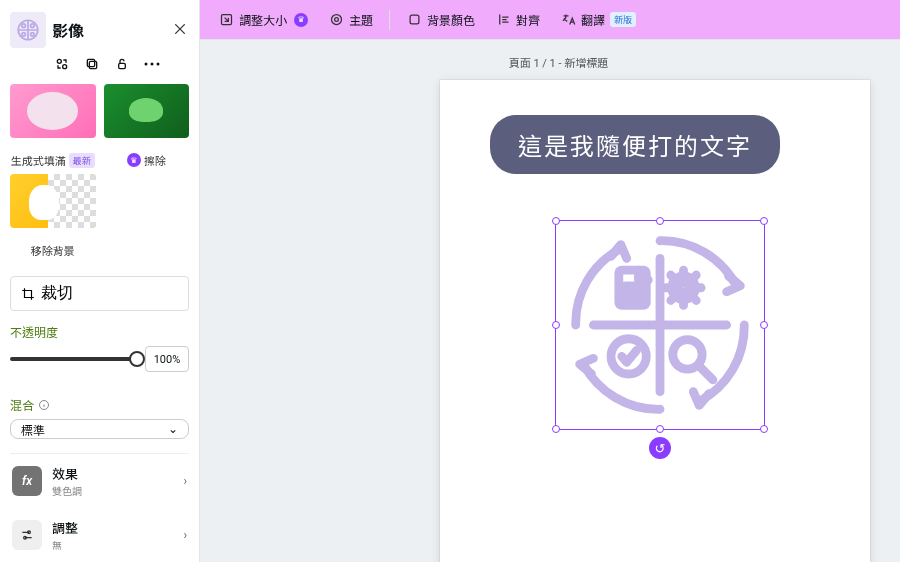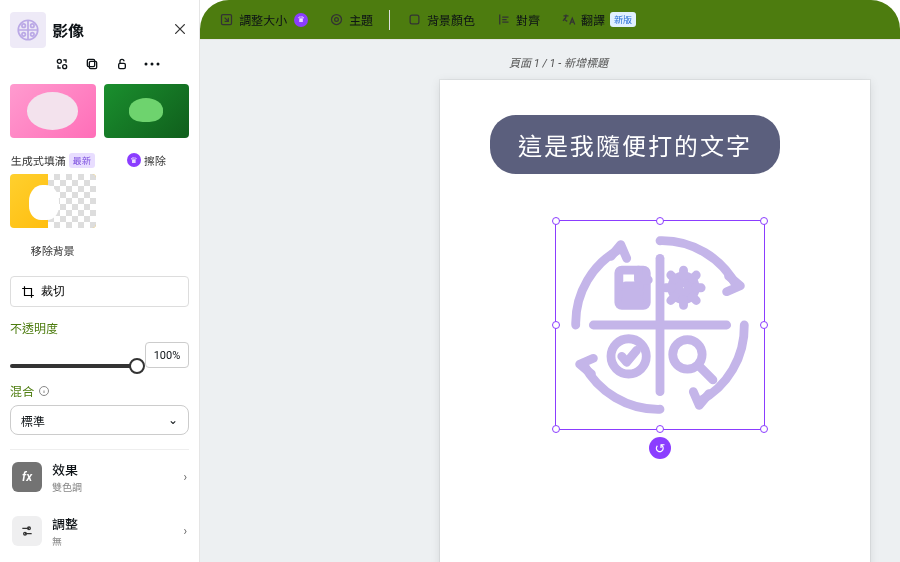--- a/index.html
+++ b/index.html
@@ -43,7 +43,7 @@
 .li-title { font-size:13px; font-weight:500; }
 .li-sub { font-size:10px; color:#888; }
 .chev { color:#666; font-size:12px; }
-.main { flex:1; display:flex; flex-direction:column; background:#4d7c0f;border-radius:29px; }
+.main { flex:1; display:flex; flex-direction:column; background:#f0abfc; }
 .toolbar { height:40px; border-bottom:1px solid #e5e5e5; display:flex; align-items:center; padding:0 10px; gap:4px; }
 .tb-item { display:flex; align-items:center; gap:5px; padding:5px 8px; border-radius:4px; cursor:pointer; font-size:12px; }
 .tb-ico { width:16px; height:16px; display:flex; align-items:center; justify-content:center; }

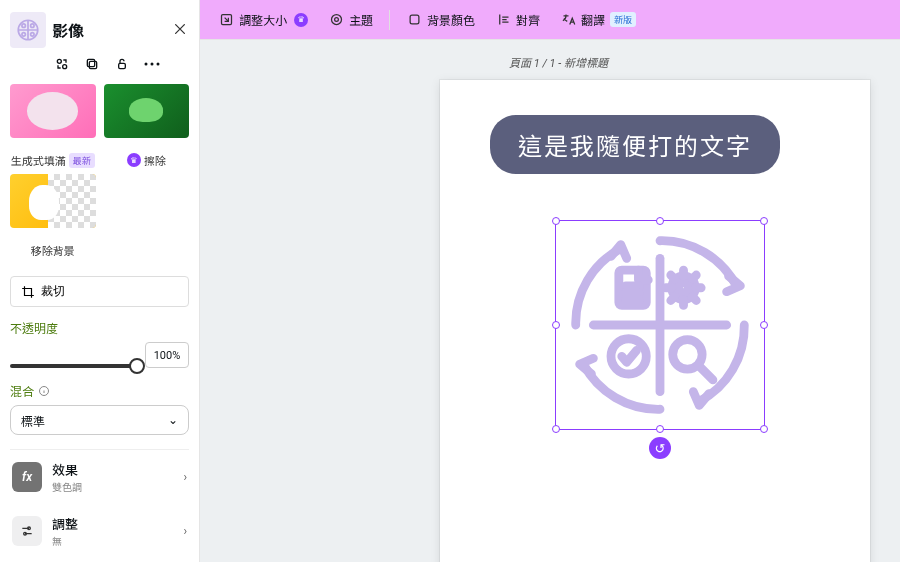--- a/index.html
+++ b/index.html
@@ -50,7 +50,7 @@
 .tb-div { width:1px; height:20px; background:#e0e0e0; margin:0 4px; }
 .badge-small { background:#e1f0ff; color:#2a70d6; font-size:9px; padding:1px 4px; border-radius:3px; }
 .canvas-wrap { flex:1; background:#edf0f2; position:relative; overflow:hidden; }
-.canvas-info { position:absolute; top:14px; left:17px; right:0; text-align:center; font-size:11px; color:#555;font-style:italic; }
+.canvas-info { position:absolute; top:14px; left:17px; right:0; text-align:center; font-size:11px; color:#555; }
 .page { position:absolute; left:240px; top:40px; width:430px; height:500px; background:#fff; box-shadow:0 0 0 1px rgba(0,0,0,.05), 0 2px 10px rgba(0,0,0,.1); }
 .text-pill { position:absolute; left:50px; top:35px; background:#5b5f7d; color:#fff; font-size:24px; padding:12px 28px; border-radius:26px; letter-spacing:2px; }
 .sel-box { position:absolute; left:115px; top:140px; width:210px; height:210px; border:1px solid #8b3dff; }

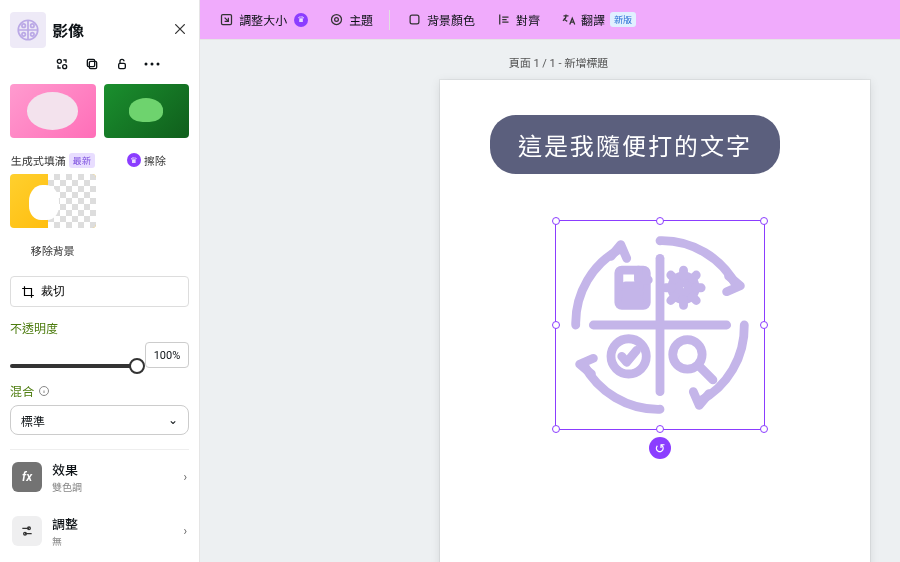--- a/index.html
+++ b/index.html
@@ -25,7 +25,7 @@
 .thumb-label { font-size: 11px; color:#333; display:flex; align-items:center; justify-content:center; gap:3px; margin-top:14px; }
 .badge-new { background:#e8ddff; color:#8055e0; font-size:9px; padding:1px 4px; border-radius:3px; }
 .badge-premium { width:14px; height:14px; background:#8b3dff; border-radius:50%; display:inline-flex; align-items:center; justify-content:center; color:#fff; font-size:8px; }
-.btn-crop { display:inline-flex; align-items:center; gap:6px; padding:6px 10px; border:1px solid #ddd; border-radius:4px; background:#fff; font-size:12px; cursor:pointer; margin:12px 0; }
+.btn-crop { display:inline-flex; align-items:center; gap:6px; padding:6px 10px; border:1px solid #ddd; border-radius:4px; background:#fff; font-size:16px; cursor:pointer; margin:12px 0; }
 .section-label { font-size:12px; color:#4d7c0f; margin-bottom:6px; display:flex; align-items:center; gap:4px; }
 .slider-row { display:flex; align-items:flex-end; gap:8px; margin-bottom:14px; }
 .slider-track { flex:1; height:4px; background:#333; border-radius:2px; position:relative; }

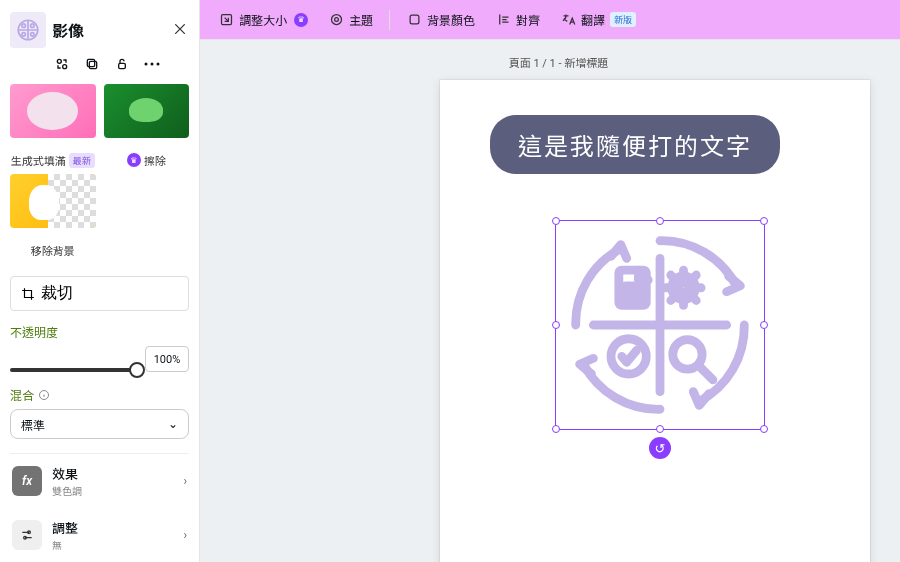--- a/index.html
+++ b/index.html
@@ -27,7 +27,7 @@
 .badge-premium { width:14px; height:14px; background:#8b3dff; border-radius:50%; display:inline-flex; align-items:center; justify-content:center; color:#fff; font-size:8px; }
 .btn-crop { display:inline-flex; align-items:center; gap:6px; padding:6px 10px; border:1px solid #ddd; border-radius:4px; background:#fff; font-size:16px; cursor:pointer; margin:12px 0; }
 .section-label { font-size:12px; color:#4d7c0f; margin-bottom:6px; display:flex; align-items:center; gap:4px; }
-.slider-row { display:flex; align-items:flex-end; gap:8px; margin-bottom:14px; }
+.slider-row { display:flex; align-items:center; gap:8px; margin-bottom:24px; }
 .slider-track { flex:1; height:4px; background:#333; border-radius:2px; position:relative; }
 .slider-thumb { position:absolute; right:0; top:50%; width:16px; height:16px; background:#fff; border:2px solid #333; border-radius:50%; transform:translate(50%,-50%); }
 .slider-val { width:44px; height:26px; border:1px solid #ccc; border-radius:4px; display:flex; align-items:center; justify-content:center; font-size:11px; }

